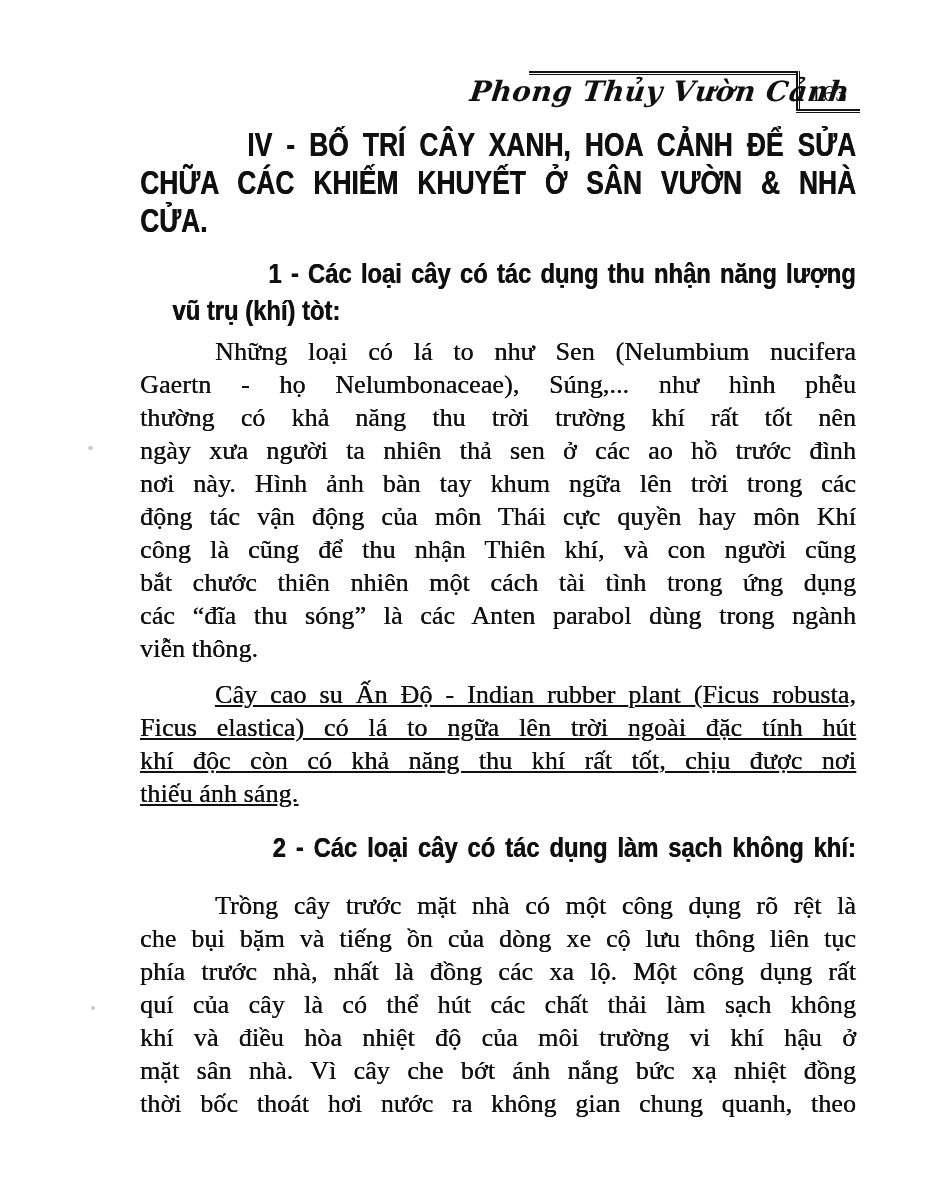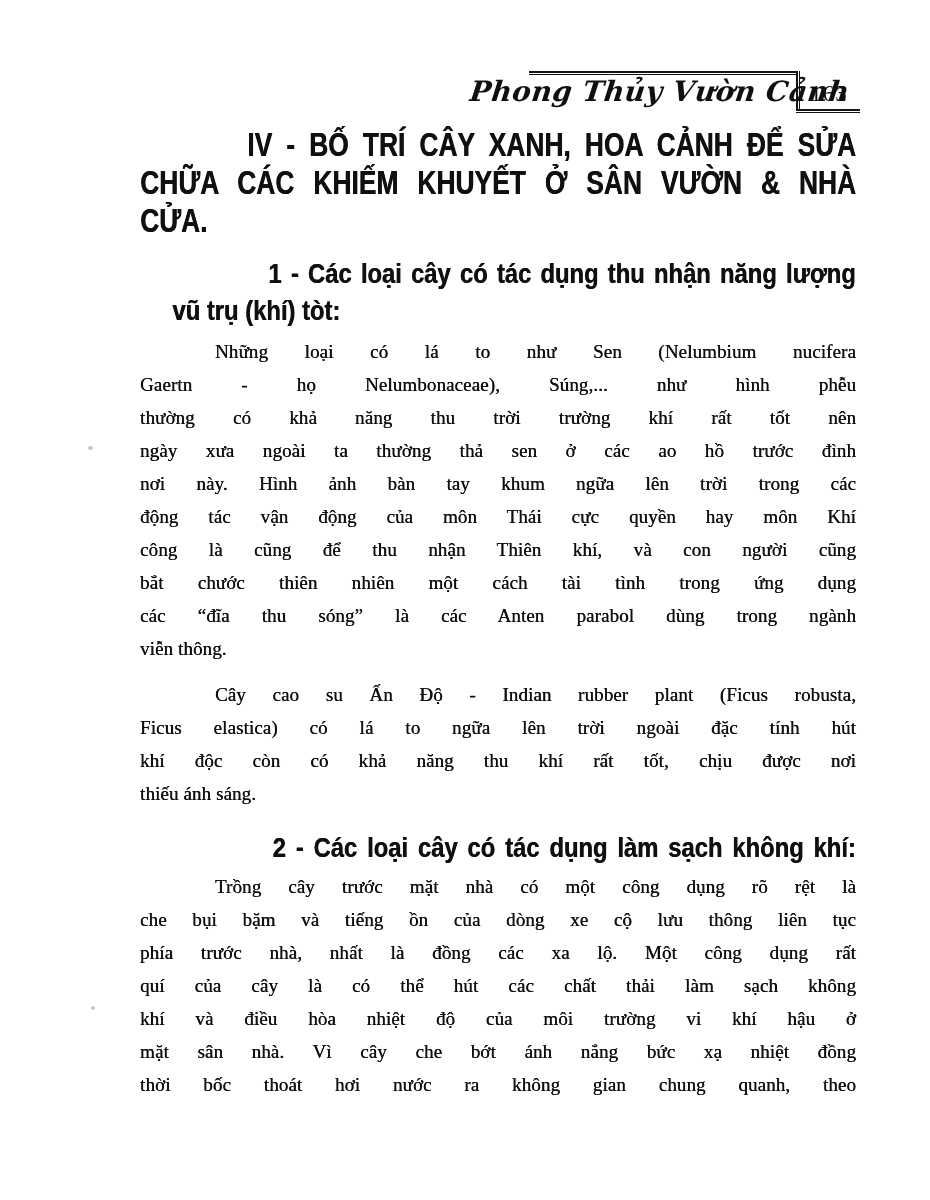--- a/index.html
+++ b/index.html
@@ -77,7 +77,7 @@
 
   
   .b-line {
-    font-size: 19px; line-height: 33px;
+    font-size: 26px; line-height: 33px;
     text-shadow: 0.3px 0 currentColor;
     letter-spacing: 0.1px;
   }

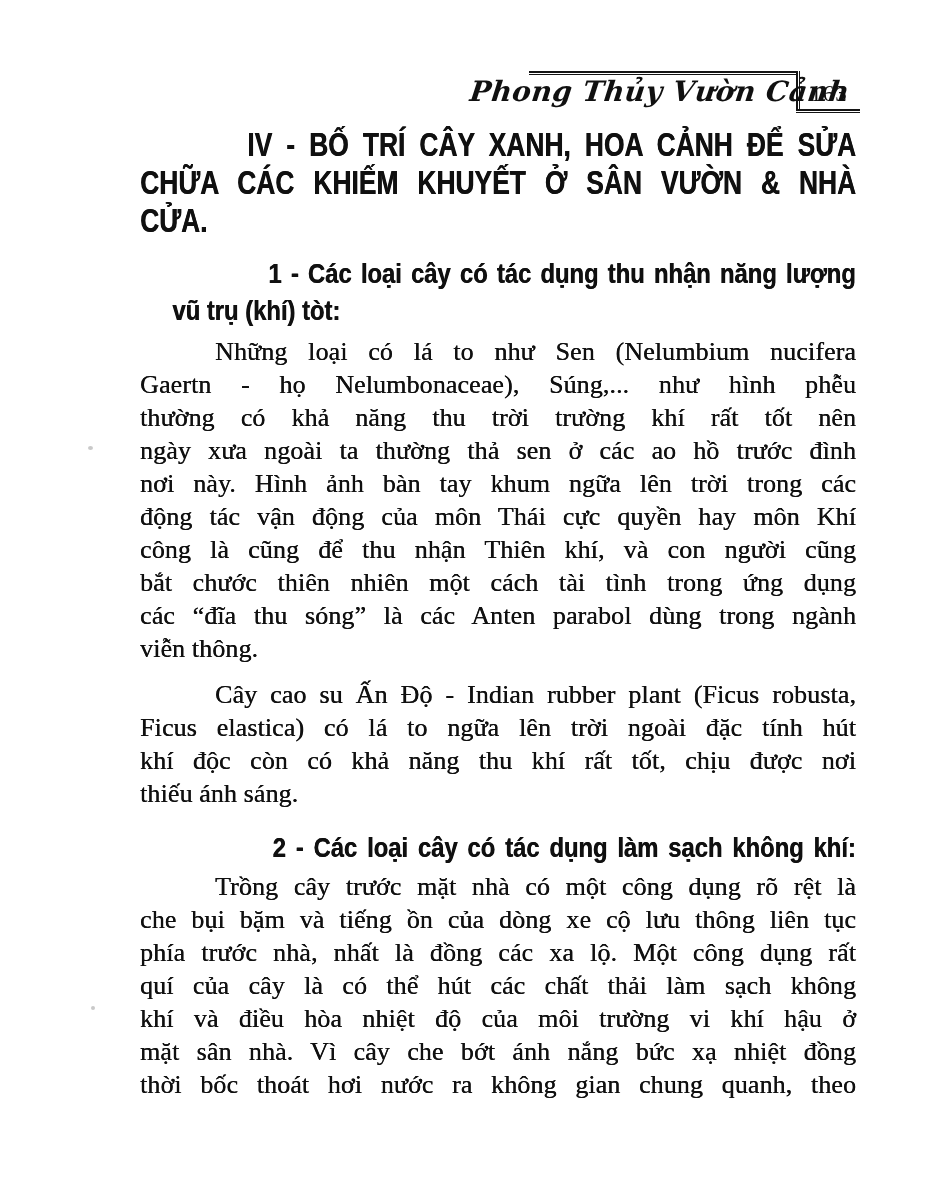--- a/index.html
+++ b/index.html
@@ -125,7 +125,7 @@
       <div class="line b-line jl fi">Những loại có lá to như Sen (Nelumbium nucifera</div>
       <div class="line b-line jl">Gaertn - họ Nelumbonaceae), Súng,... như hình phễu</div>
       <div class="line b-line jl">thường có khả năng thu trời trường khí rất tốt nên</div>
-      <div class="line b-line jl">ngày xưa ngoài ta thường thả sen ở các ao hồ trước đình</div>
+      <div class="line b-line jl">ngày xưa người ta nhiên thả sen ở các ao hồ trước đình</div>
       <div class="line b-line jl">nơi này. Hình ảnh bàn tay khum ngữa lên trời trong các</div>
       <div class="line b-line jl">động tác vận động của môn Thái cực quyền hay môn Khí</div>
       <div class="line b-line jl">công là cũng để thu nhận Thiên khí, và con người cũng</div>

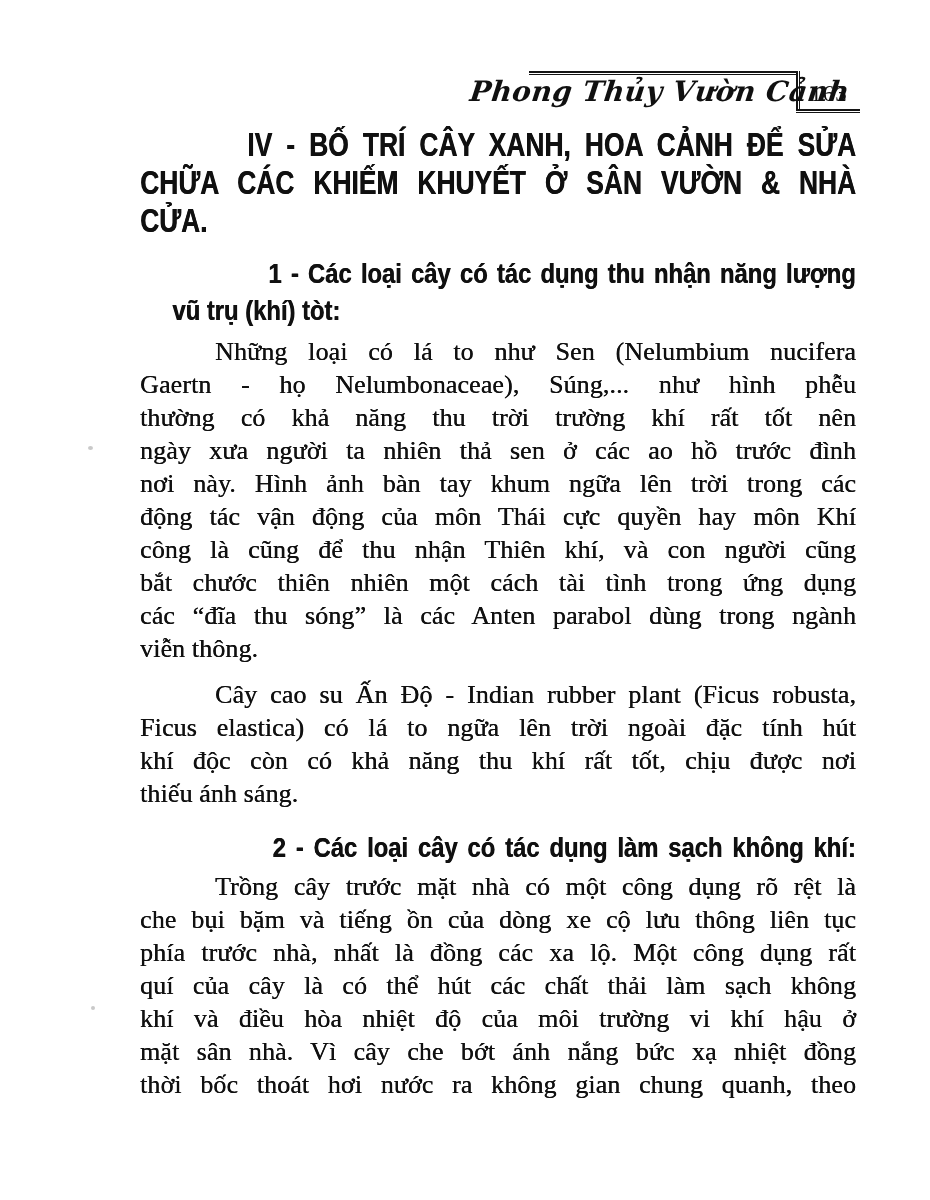--- a/index.html
+++ b/index.html
@@ -85,7 +85,7 @@
 
   .h1-block { margin-top: 15px; }
   .p1-block { margin-top: 6px; }
-  .p2-block { margin-top: 13px; }
+  .p2-block { margin-top: 13px; text-decoration: underline; }
   .h2-block { margin-top: 19px; }
   .p3-block { margin-top: 4px; }
 

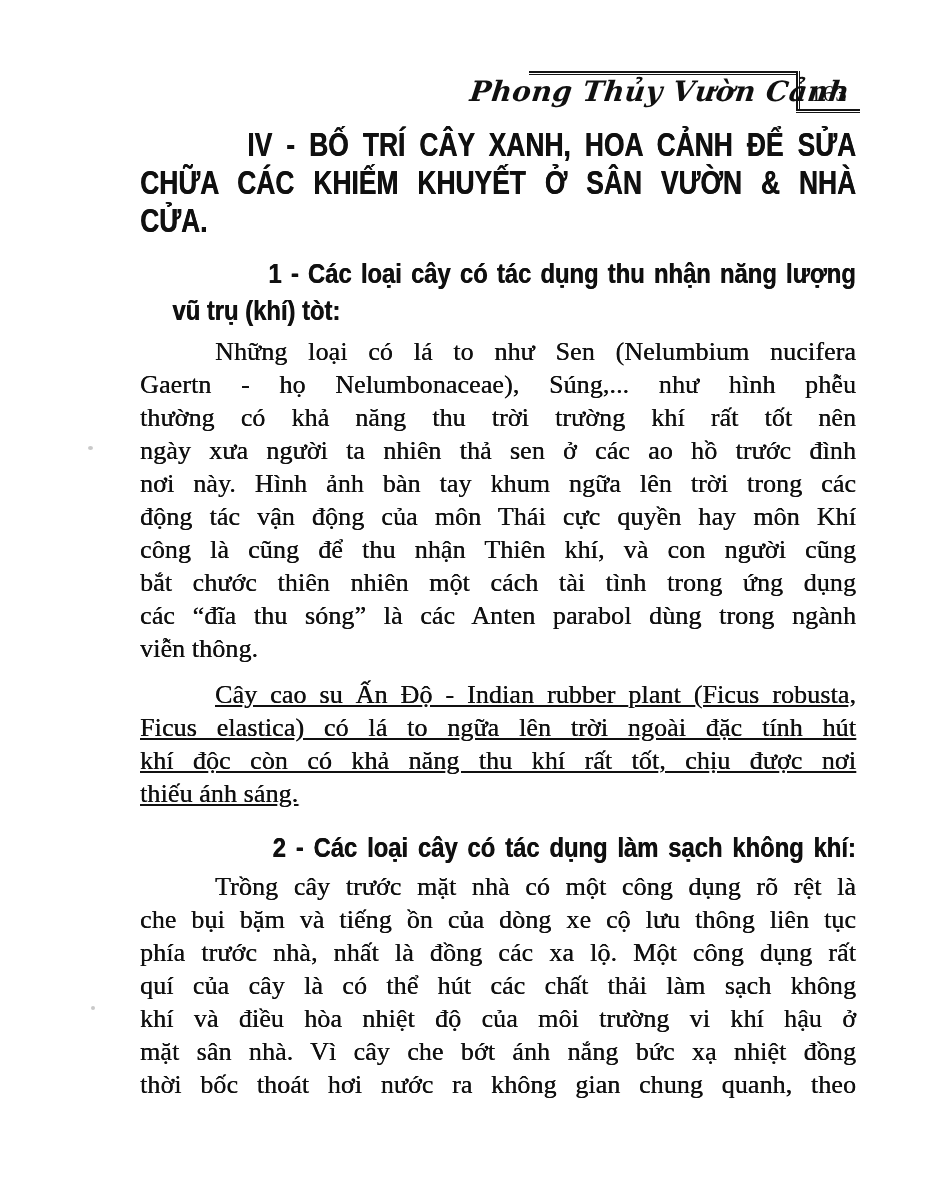--- a/index.html
+++ b/index.html
@@ -87,7 +87,7 @@
   .p1-block { margin-top: 6px; }
   .p2-block { margin-top: 13px; text-decoration: underline; }
   .h2-block { margin-top: 19px; }
-  .p3-block { margin-top: 4px; }
+  .p3-block { margin-top: 23px; }
 
   
   .speck { position: absolute; border-radius: 50%; background: #c9c9c9; }

